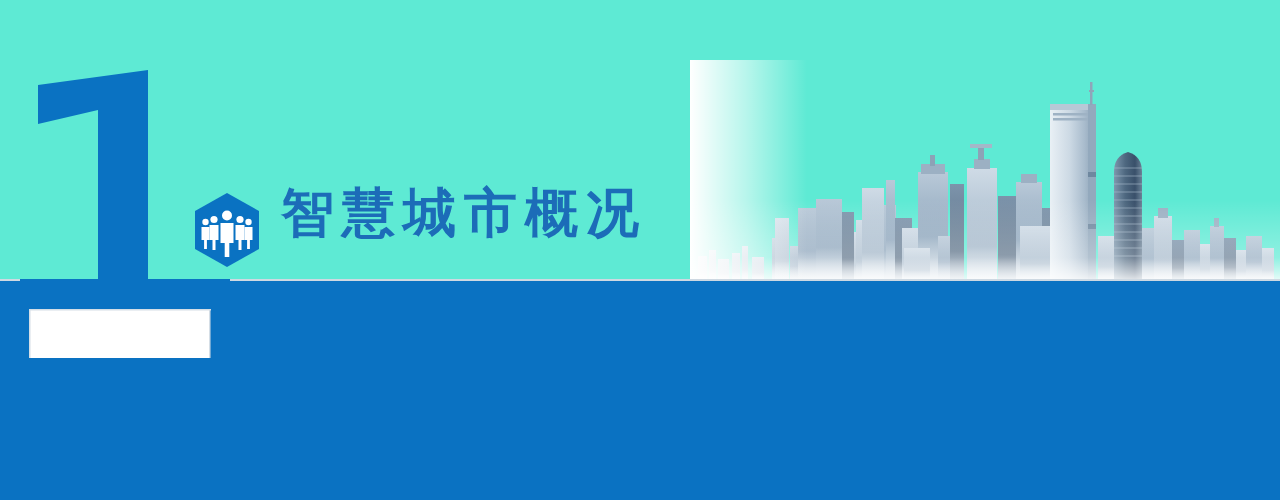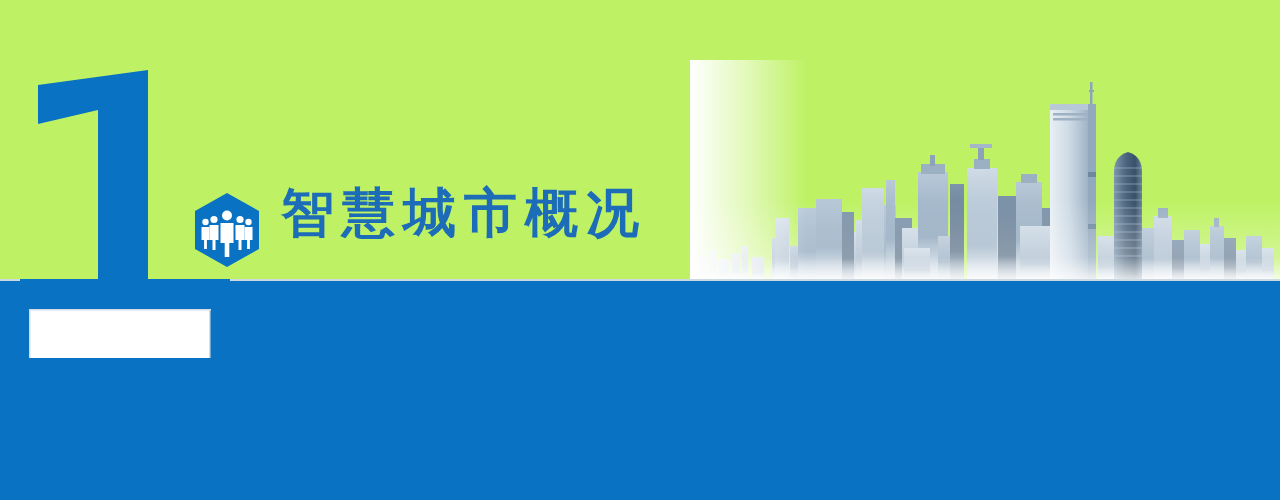--- a/index.html
+++ b/index.html
@@ -17,7 +17,7 @@
     width: 1280px;
     height: 500px;
     overflow: hidden;
-    background: #bef264;
+    background: #5eead4;
   }
 
   

